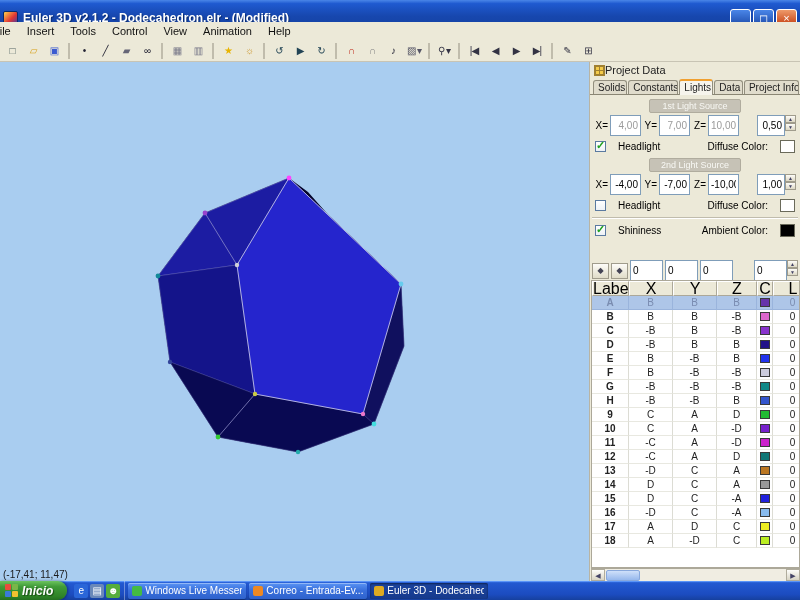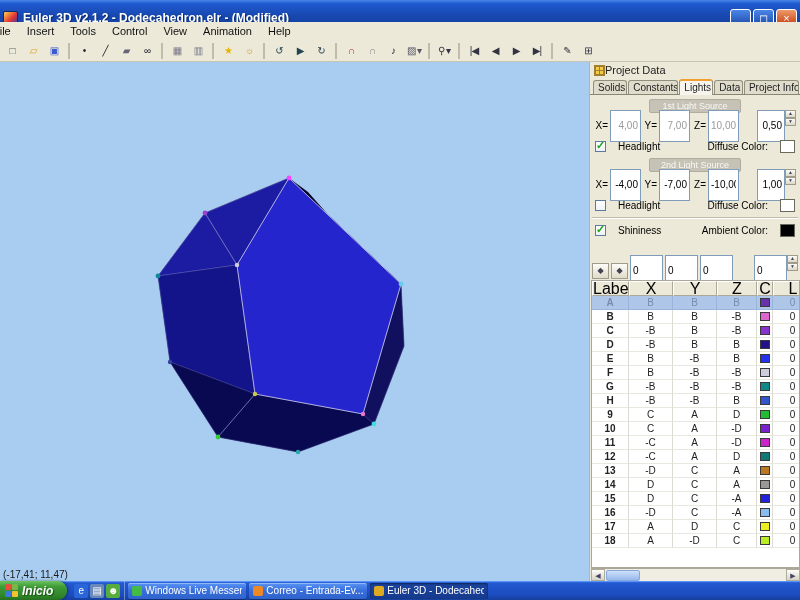--- a/index.html
+++ b/index.html
@@ -67,7 +67,7 @@
     color: #f8f8f4; background: #c6c2b6; border: 1px solid #b0ac9e; border-radius: 2px; padding: 1px 0; }
   .xyz-row { display: flex; align-items: center; padding: 0 4px; gap: 2px; height: 21px; }
   .xyz-row label { font-size: 10px; width: 14px; text-align: right; }
-  .num-input { width: 31px; height: 32px; border: 1px solid #7f9db9; background: #fff;
+  .num-input { width: 31px; height: 21px; border: 1px solid #7f9db9; background: #fff;
     font-size: 10px; padding: 0 2px; text-align: right; font-family: "Liberation Sans", sans-serif; }
   .num-input.dim { color: #9a9a9a; }
   .spin { display: flex; margin-left: auto; }

